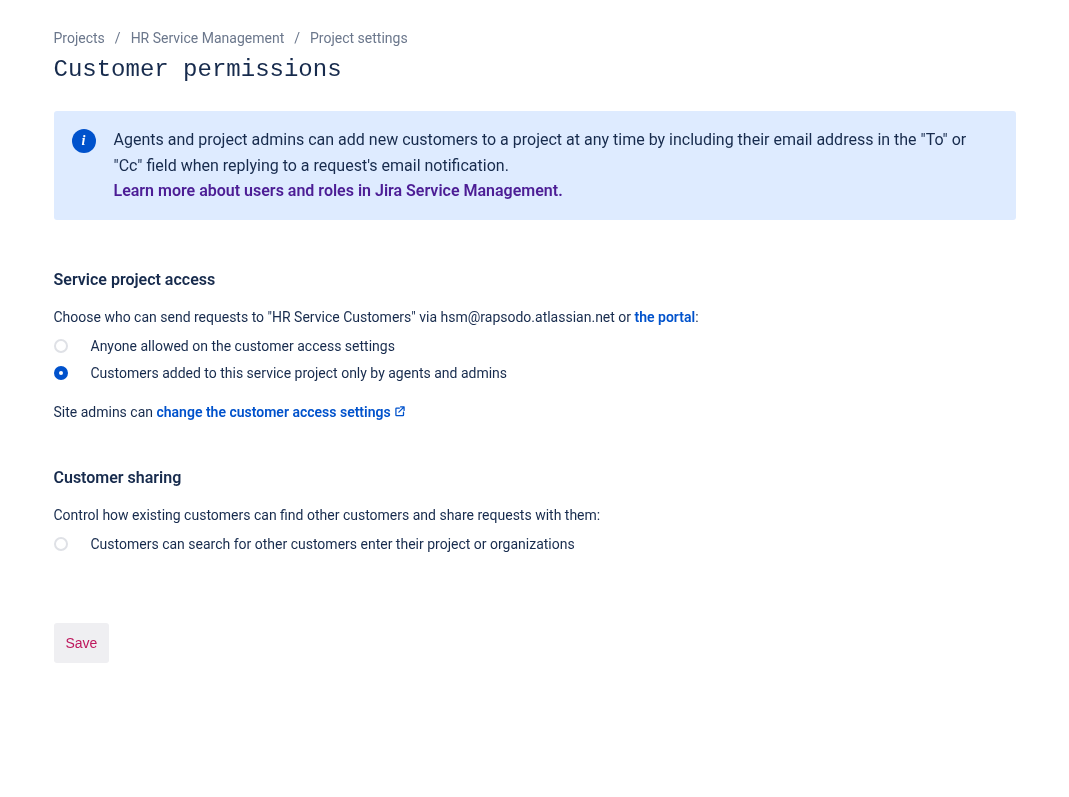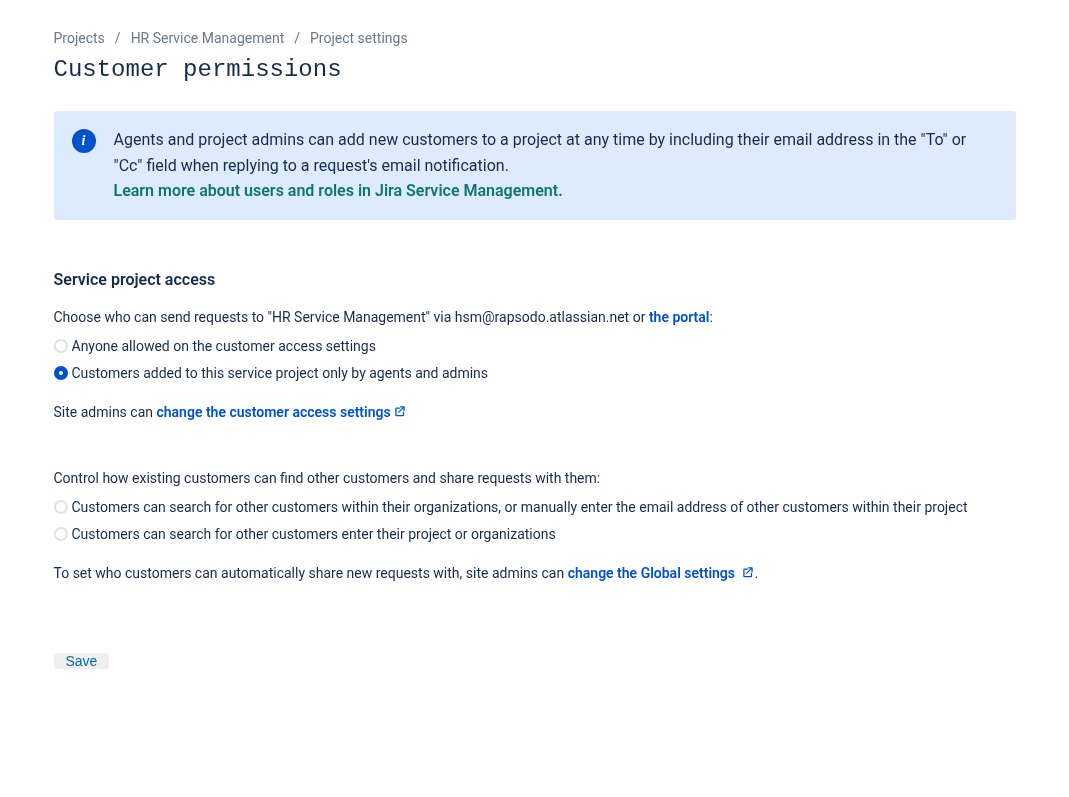--- a/index.html
+++ b/index.html
@@ -75,7 +75,7 @@
       font-size: 16px;
     }
     .info-link {
-      color: #0f766e;
+      color: #4c1d95;
       font-weight: 600;
       text-decoration: none;
       cursor: pointer;

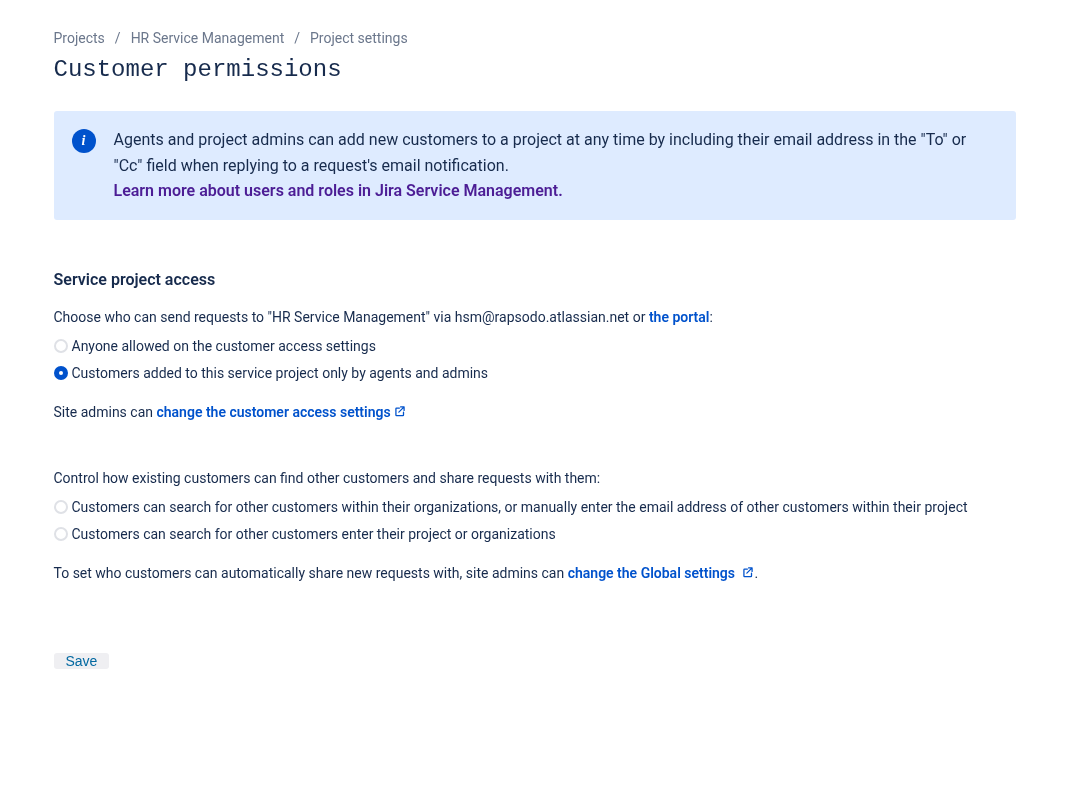--- a/index.html
+++ b/index.html
@@ -189,7 +189,7 @@
   <div class="section">
     <h2 class="section-title">Service project access</h2>
     <p class="section-desc">
-      <span>Choose who can send requests to "HR Service Management" via hsm@rapsodo.atlassian.net or </span><a class="link">the portal</a><span>:</span>
+      <span>Choose who can send requests to "HR Service Customers" via hsm@rapsodo.atlassian.net or </span><a class="link">the portal</a><span>:</span>
     </p>
 
     <div class="radio-group">

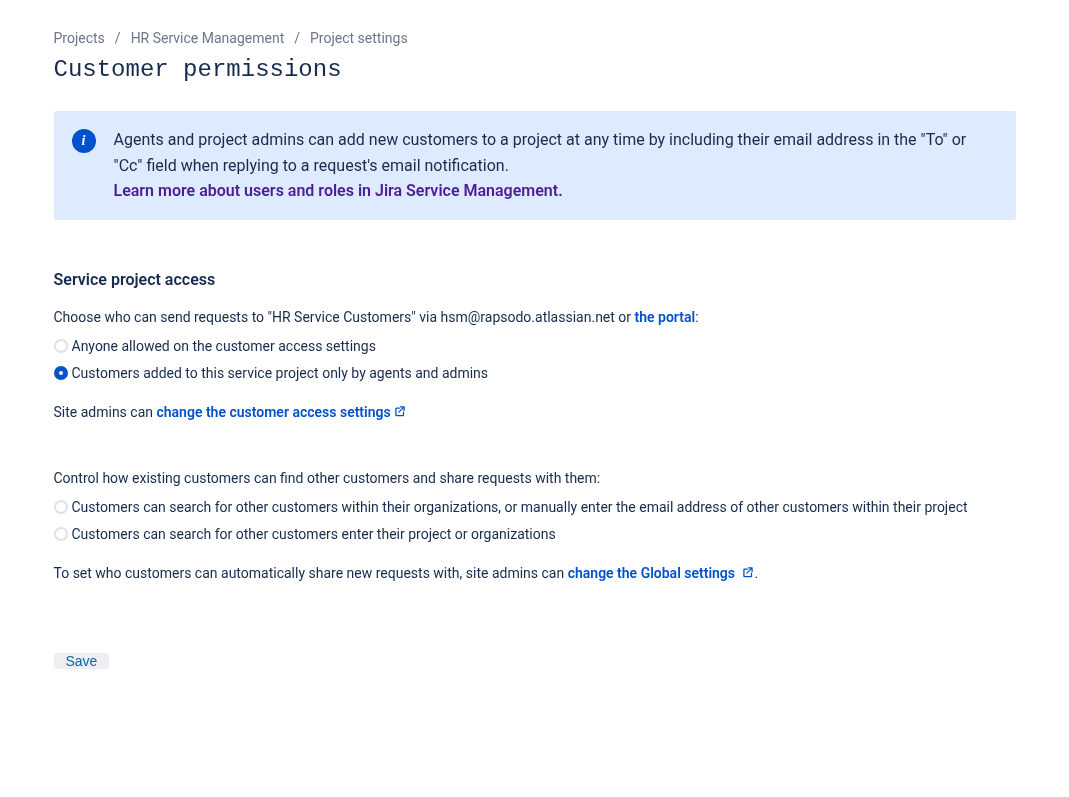--- a/index.html
+++ b/index.html
@@ -108,7 +108,7 @@
     .radio-option {
       display: flex;
       align-items: flex-start;
-      gap: 4px;
+      gap: 23px;
       margin: 6px 0;
       cursor: pointer;
     }

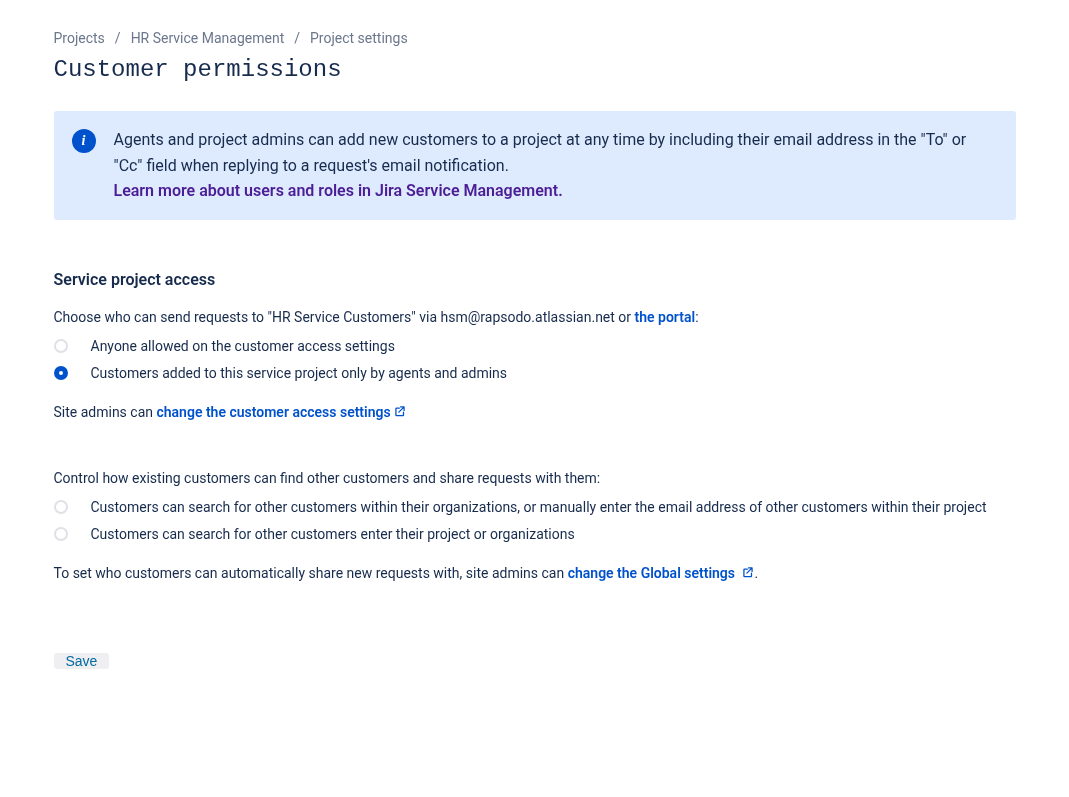--- a/index.html
+++ b/index.html
@@ -211,6 +211,7 @@
   </div>
 
   <div class="section">
+    <h2 class="section-title">Customer sharing</h2>
     <p class="section-desc">Control how existing customers can find other customers and share requests with them:</p>
 
     <div class="radio-group">

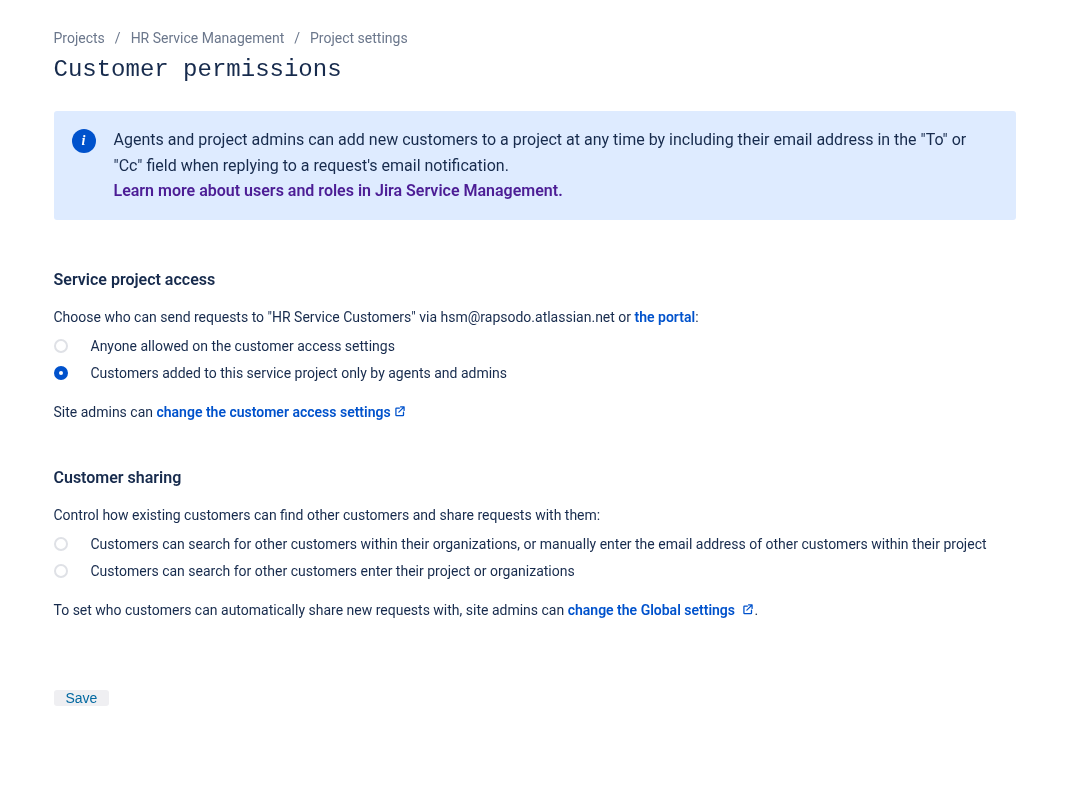--- a/index.html
+++ b/index.html
@@ -217,10 +217,6 @@
     <div class="radio-group">
       <label class="radio-option">
         <span class="radio"></span>
-        <span class="radio-label">Customers can search for other customers within their organizations, or manually enter the email address of other customers within their project</span>
-      </label>
-      <label class="radio-option">
-        <span class="radio"></span>
         <span class="radio-label">Customers can search for other customers enter their project or organizations</span>
       </label>
     </div>

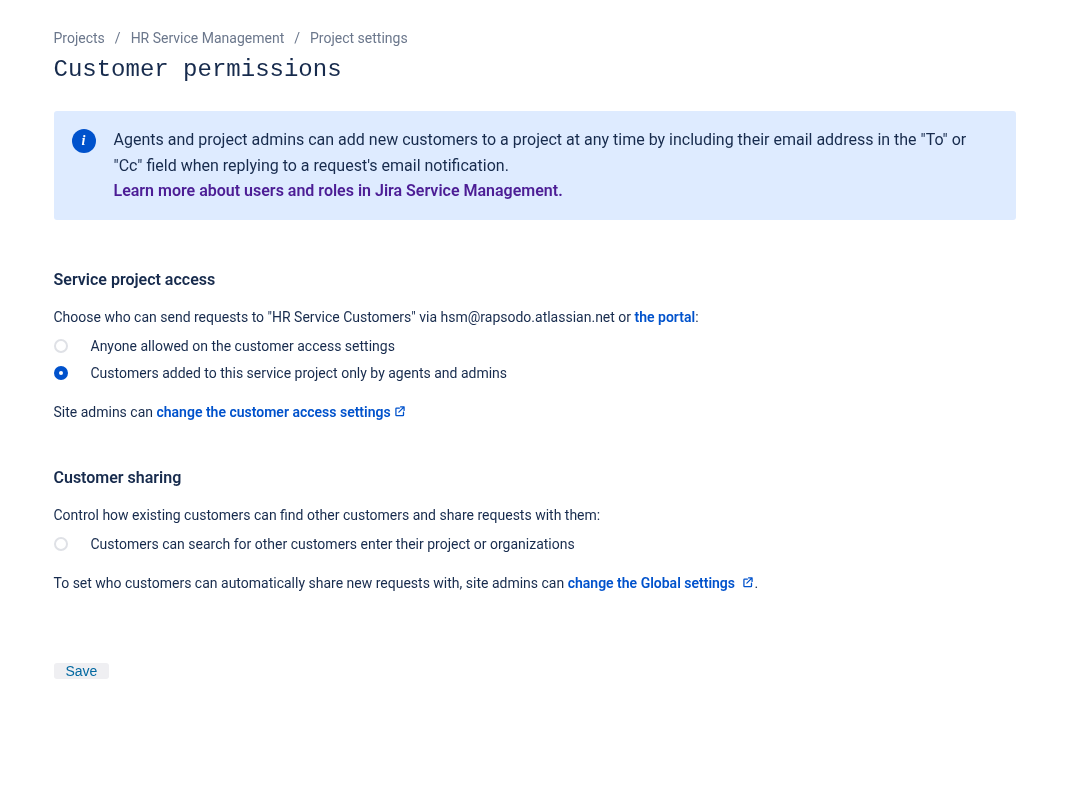--- a/index.html
+++ b/index.html
@@ -221,11 +221,6 @@
       </label>
     </div>
 
-    <p class="footnote">
-      <span>To set who customers can automatically share new requests with, site admins can </span><a class="link"><span>change the Global settings</span> <span class="external-icon"><svg width="14" height="14" viewBox="0 0 24 24" fill="none">
-              <path d="M13 5h6v6M19 5l-9 9M18 14v5a1 1 0 01-1 1H6a1 1 0 01-1-1V8a1 1 0 011-1h5" stroke="#0052CC" stroke-width="2.2" stroke-linecap="round" stroke-linejoin="round"></path>
-            </svg></span></a><span>.</span>
-    </p>
   </div>
 
   <button class="save-btn" disabled="">Save</button>

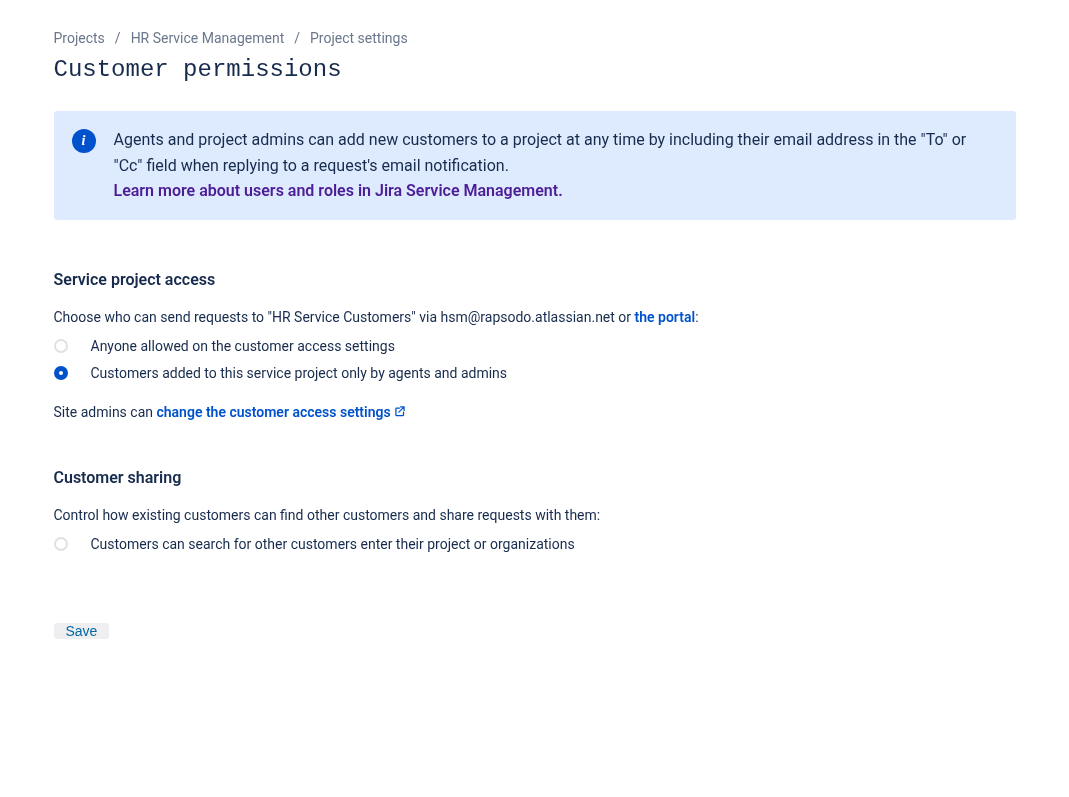--- a/index.html
+++ b/index.html
@@ -153,11 +153,11 @@
     .save-btn {
       background: #EFEFF2;
       border: none;
-      color: #0369a1;
+      color: #be185d;
       font-weight: 500;
       font-size: 14px;
       border-radius: 3px;
-      padding: 0 12px;
+      padding: 12px 12px;
       cursor: default;
       margin-top: 24px;
     }

